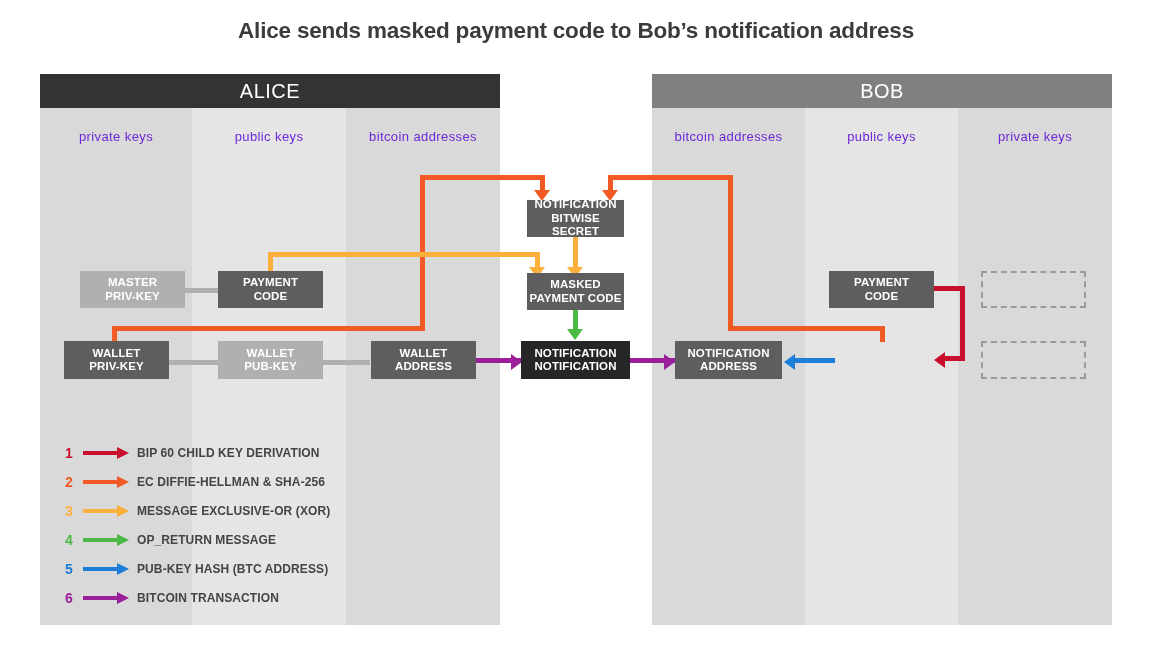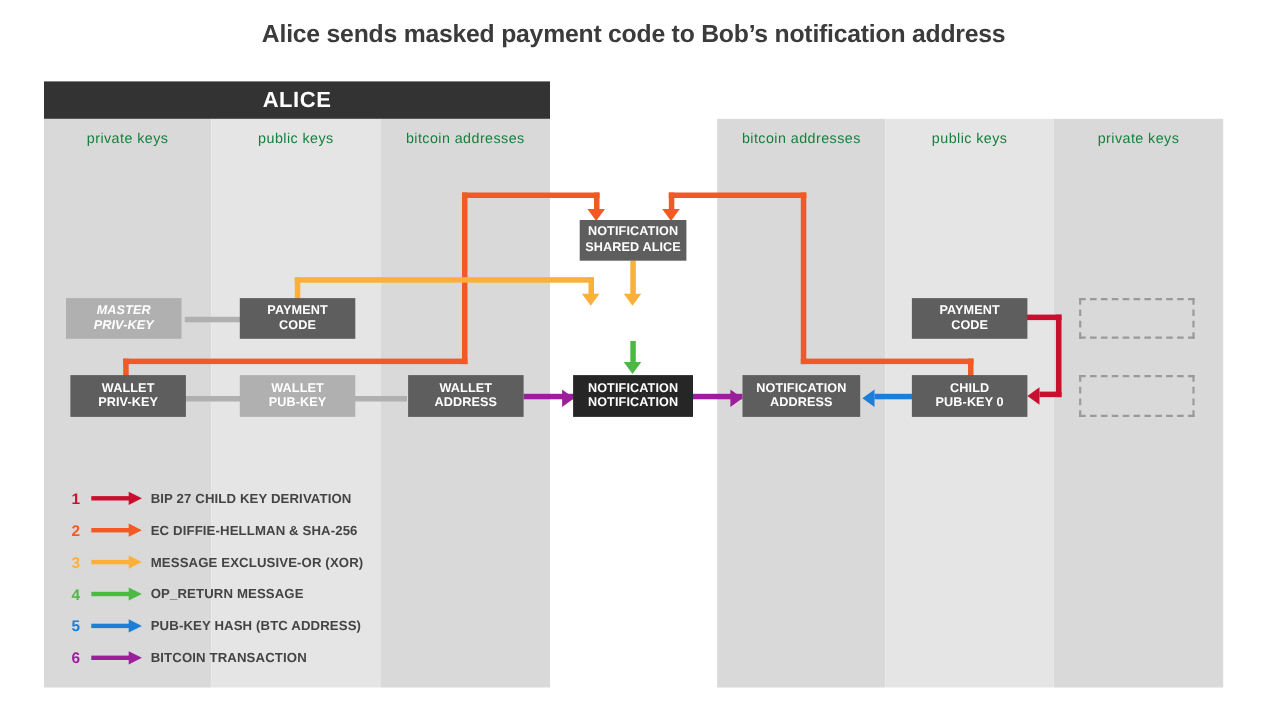--- a/index.html
+++ b/index.html
@@ -29,7 +29,7 @@
   .party-label {
     width: 100%; height: 100%;
     display: flex; align-items: center; justify-content: center;
-    color: #ffffff; font-size: 20px; font-weight: bold; letter-spacing: 0.5px;
+    color: #ffffff; font-size: 20px; font-weight: normal; letter-spacing: 0.5px;
   }
   .party.alice { background: #333333; }
   .party.bob   { background: #808080; }

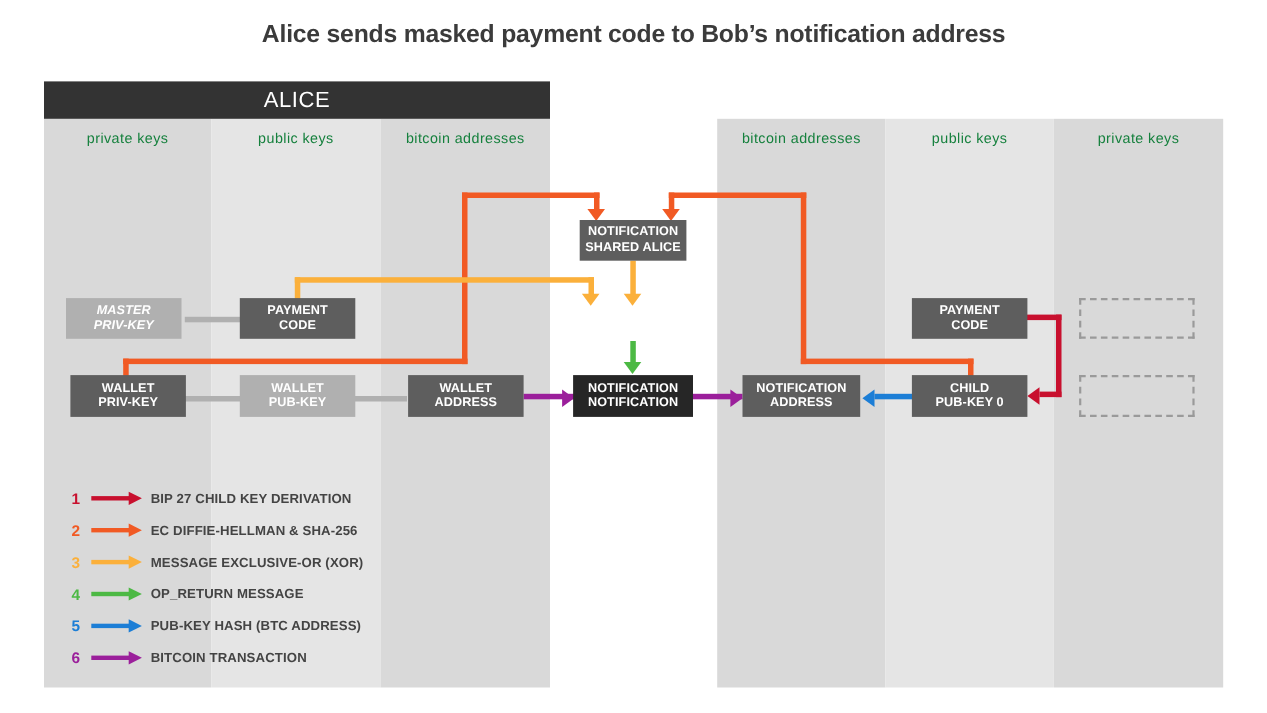--- a/index.html
+++ b/index.html
@@ -98,6 +98,9 @@
   <div class="party alice" style="left:40px; width:460px;">
     <div class="party-label">ALICE</div>
   </div>
+  <div class="party bob" style="left:652px; width:460px;">
+    <div class="party-label">BOB</div>
+  </div>
 
   <div class="colcap" style="left:40px;  width:152px;">private keys</div>
   <div class="colcap" style="left:192px; width:154px;">public keys</div>

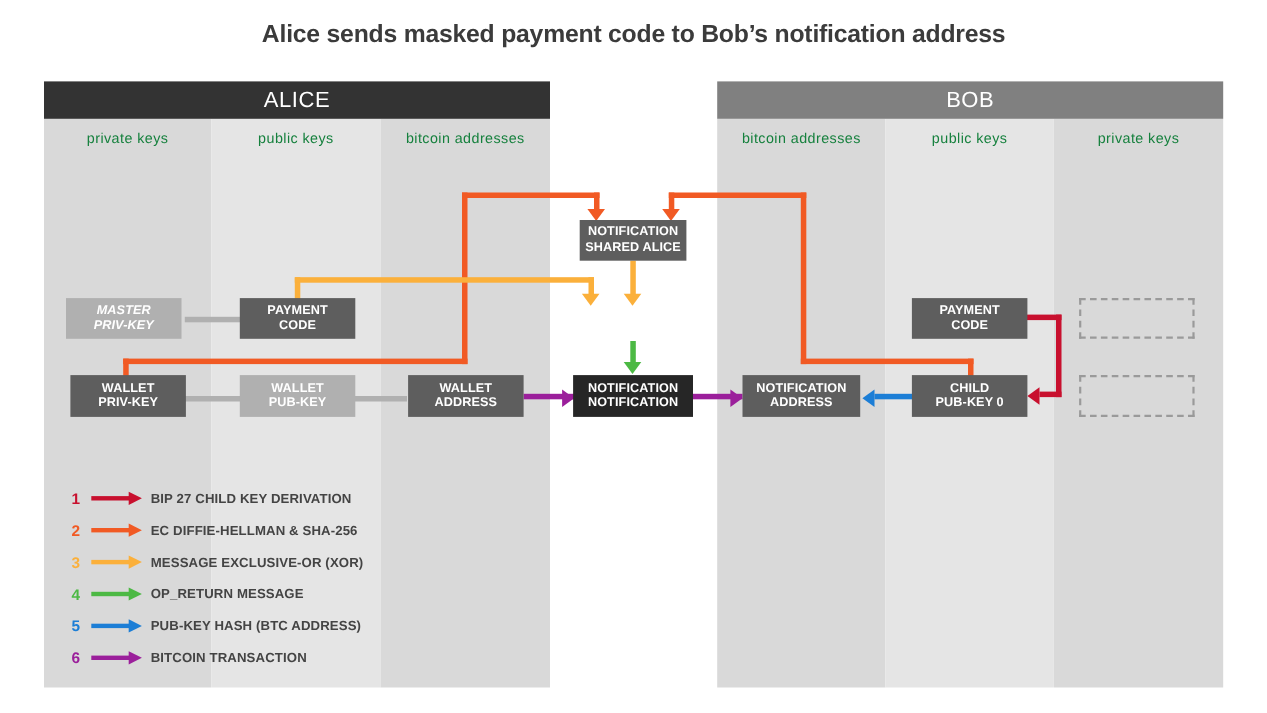--- a/index.html
+++ b/index.html
@@ -36,9 +36,9 @@
 
   
   .colcap {
-    position: absolute; top: 113px; height: 24px;
+    position: absolute; top: 124px; height: 24px;
     display: flex; align-items: center; justify-content: center;
-    font-size: 13px; color: #15803d; letter-spacing: 0.4px;
+    font-size: 13px; color: #6d28d9; letter-spacing: 0.4px;
   }
 
   

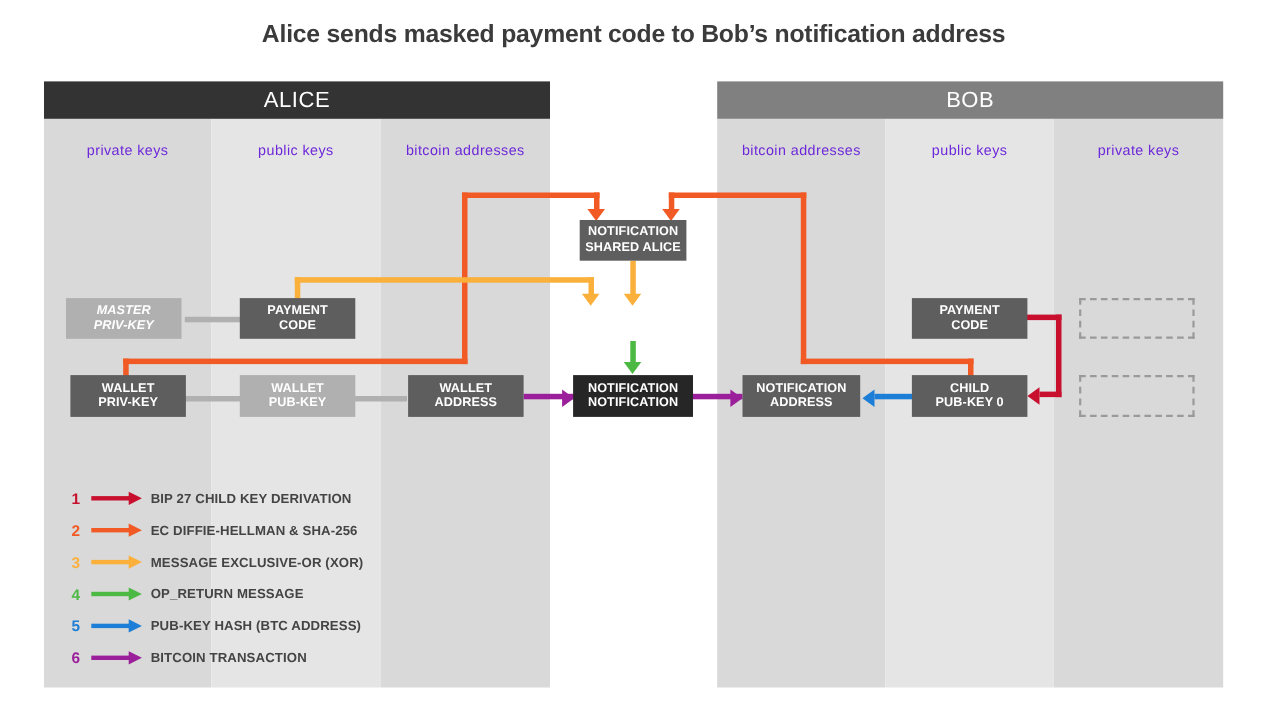--- a/index.html
+++ b/index.html
@@ -153,7 +153,7 @@
 
   <div class="node dark" style="left:527px; top:200px; width:97px; height:37px;">
     <span>NOTIFICATION</span>
-    <span class="l2">SHARED ALICE</span>
+    <span class="l2">BITWISE SECRET</span>
   </div>
 
 

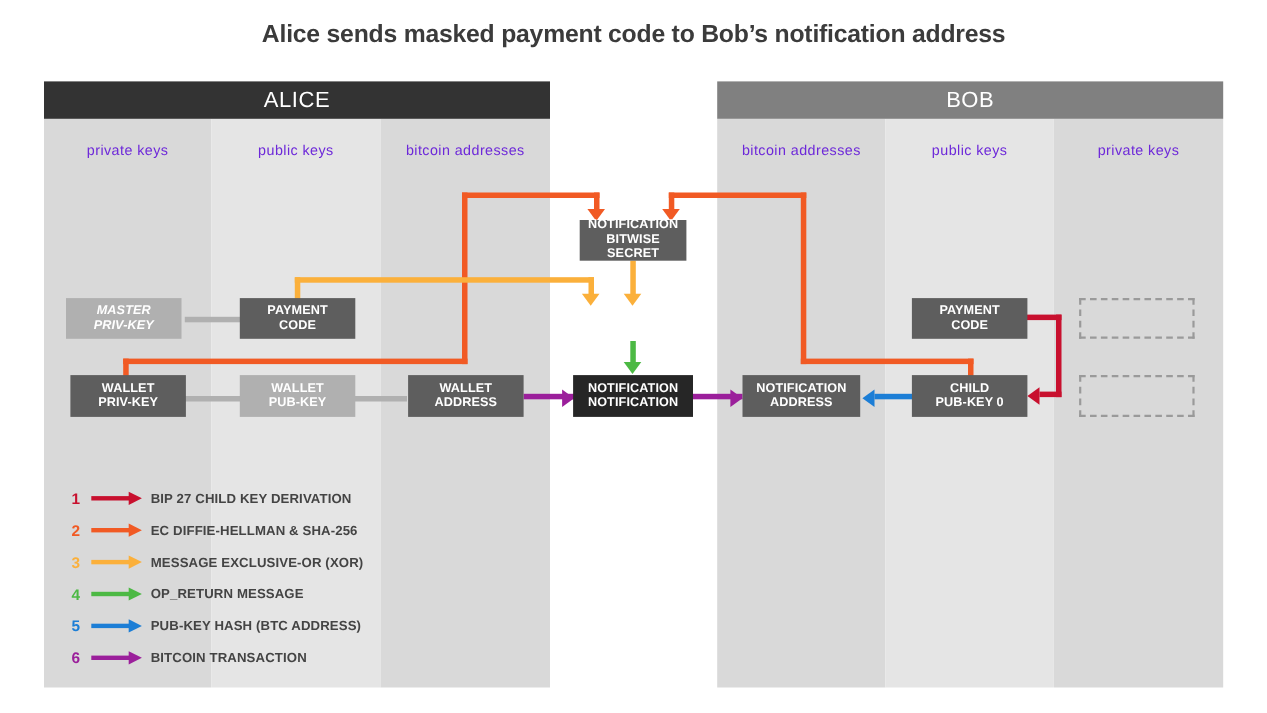--- a/index.html
+++ b/index.html
@@ -162,7 +162,7 @@
     <span class="l2">NOTIFICATION</span>
   </div>
 
-  <div class="node light" style="left:60px; top:271px; width:105px; height:37px;font-style:italic;">
+  <div class="node light" style="left:80px; top:271px; width:105px; height:37px;">
     <span>MASTER</span>
     <span class="l2">PRIV-KEY</span>
   </div>

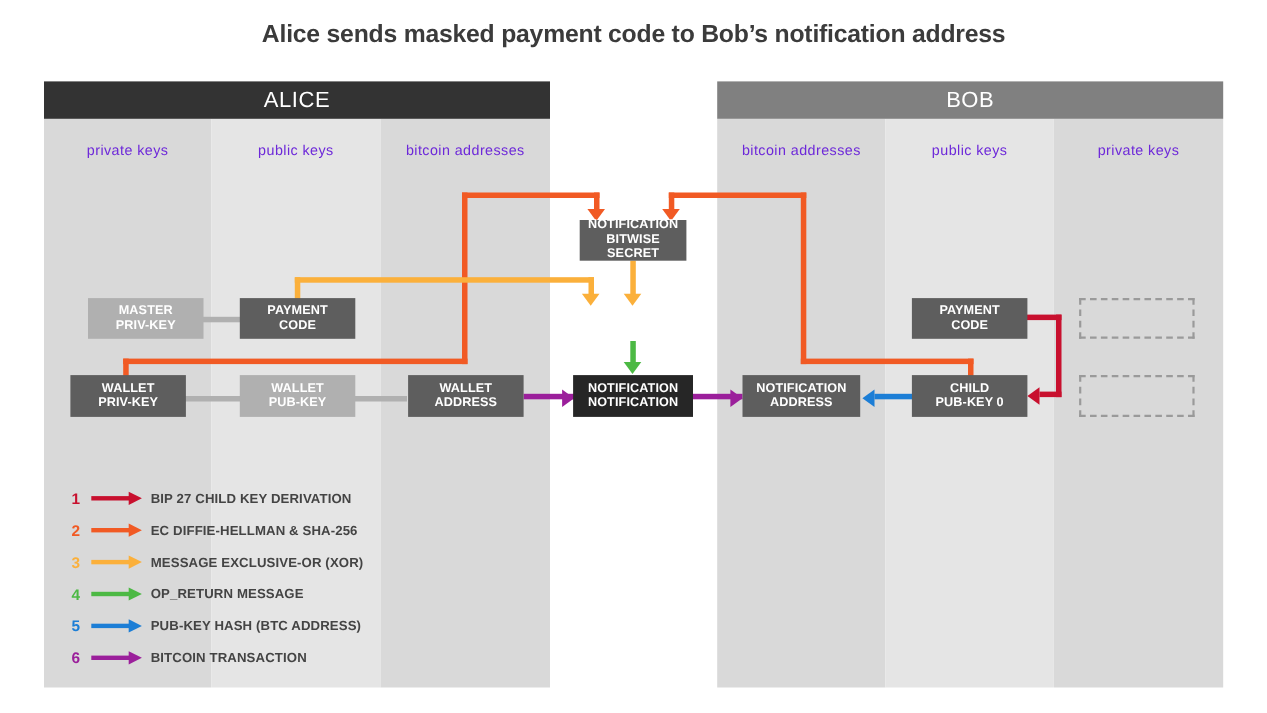--- a/index.html
+++ b/index.html
@@ -156,6 +156,10 @@
     <span class="l2">BITWISE SECRET</span>
   </div>
 
+  <div class="node dark" style="left:527px; top:273px; width:97px; height:37px;">
+    <span>MASKED</span>
+    <span class="l2">PAYMENT CODE</span>
+  </div>
 
   <div class="node black" style="left:521px; top:341px; width:109px; height:38px;">
     <span>NOTIFICATION</span>

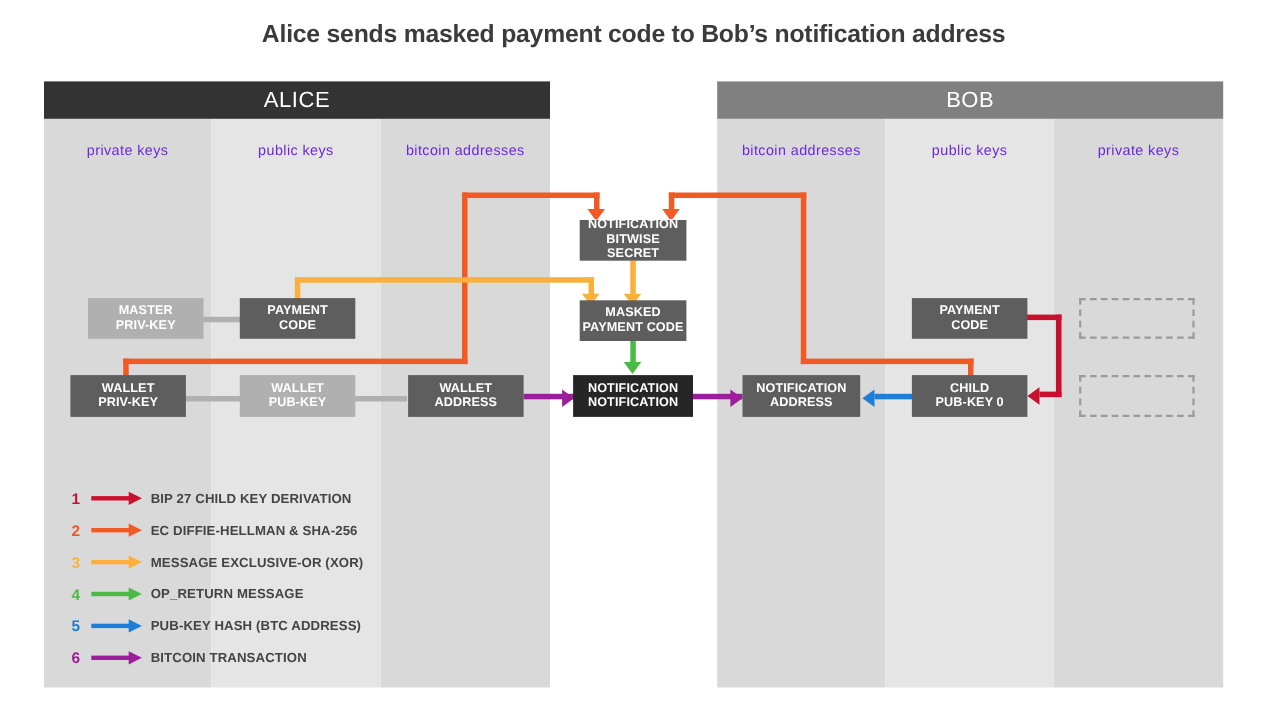--- a/index.html
+++ b/index.html
@@ -201,10 +201,6 @@
     <span class="l2">CODE</span>
   </div>
 
-  <div class="node dark" style="left:829px; top:341px; width:105px; height:38px;">
-    <span>CHILD</span>
-    <span class="l2">PUB-KEY  0</span>
-  </div>
 
   <div class="node ghost" style="left:981px; top:271px; width:105px; height:37px;"></div>
   <div class="node ghost" style="left:981px; top:341px; width:105px; height:38px;"></div>

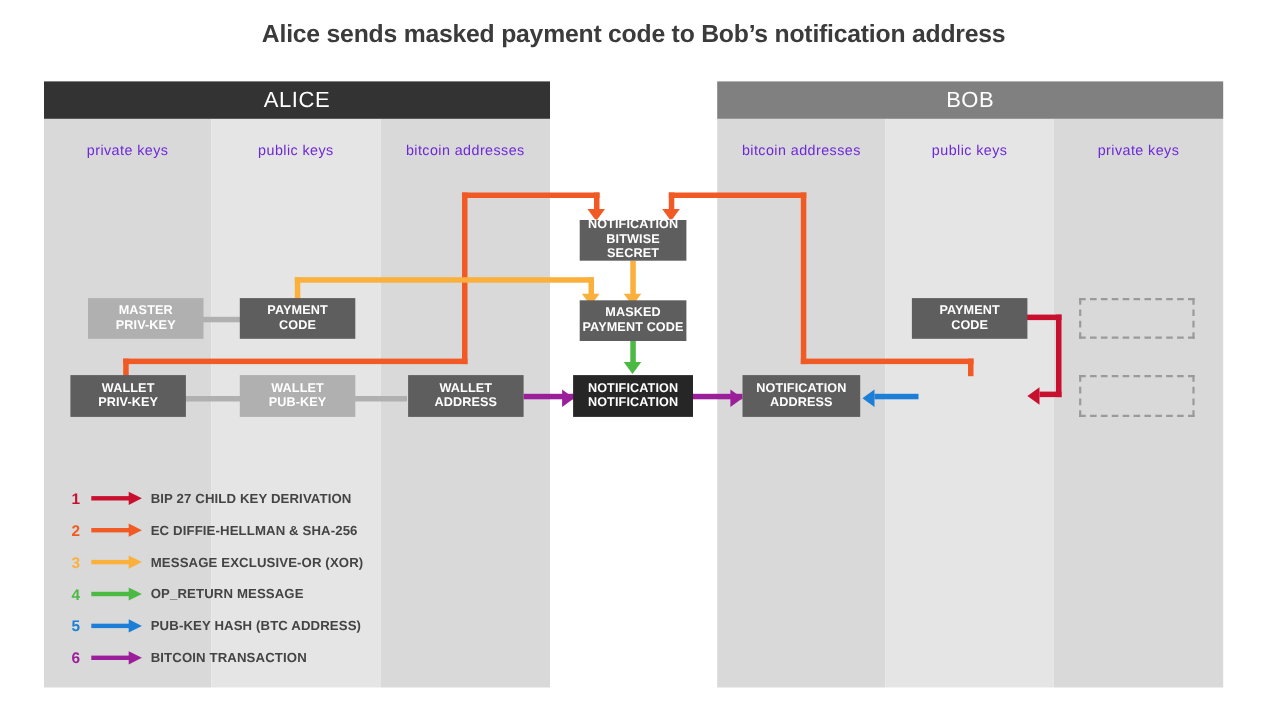--- a/index.html
+++ b/index.html
@@ -213,7 +213,7 @@
         <span class="bar" style="background:#c8102e;"></span>
         <span class="tip" style="border-left:12px solid #c8102e;"></span>
       </span>
-      <span class="ltext">BIP 27 CHILD KEY DERIVATION</span>
+      <span class="ltext">BIP 60 CHILD KEY DERIVATION</span>
     </div>
 
     <div class="lrow">

